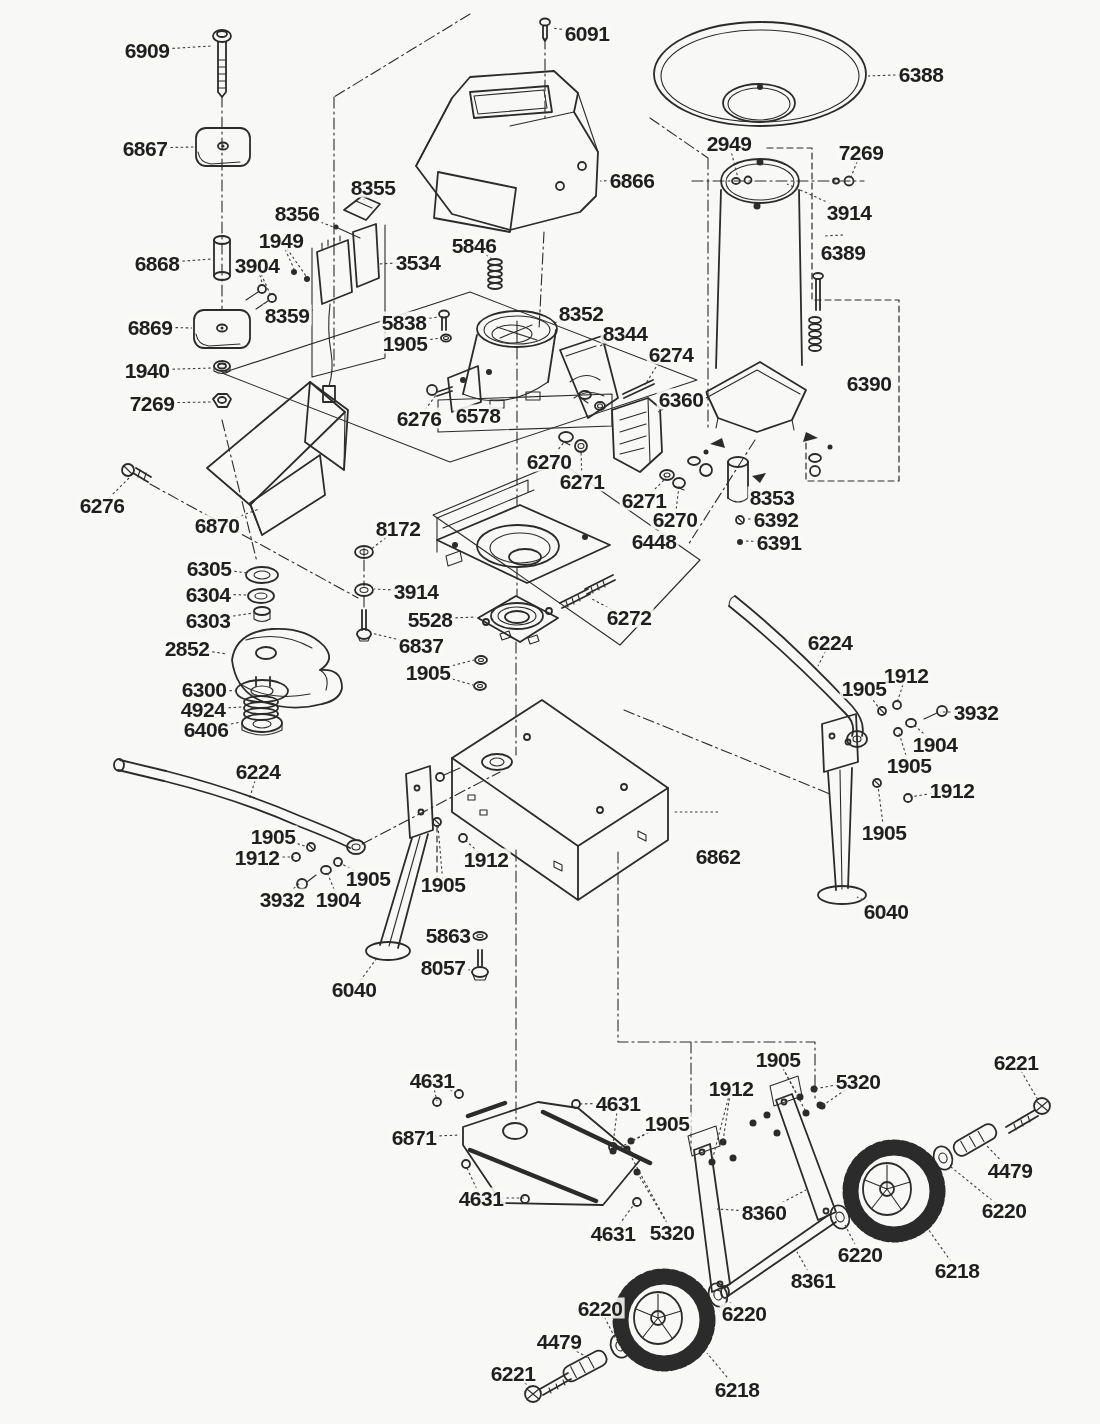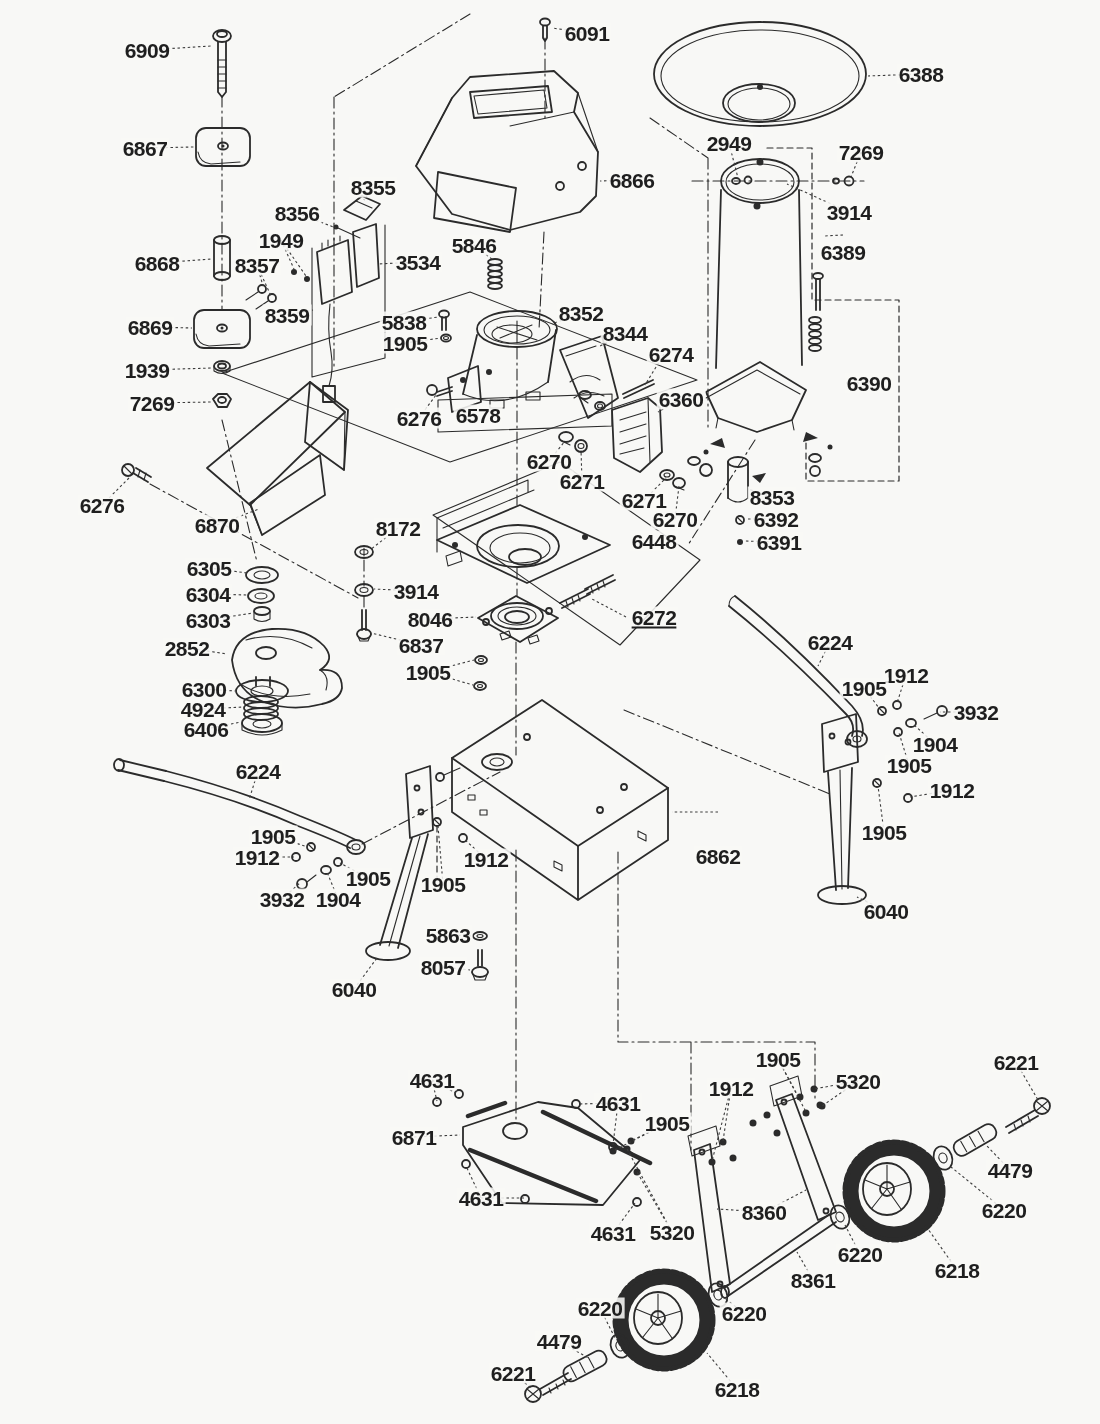--- a/index.html
+++ b/index.html
@@ -562,7 +562,7 @@
       <div class="part-label" style="left: 297px; top: 213px;">8356</div>
       <div class="part-label" style="left: 281px; top: 240px;">1949</div>
       <div class="part-label" style="left: 157px; top: 263px;">6868</div>
-      <div class="part-label" style="left: 257px; top: 265px;">8357</div>
+      <div class="part-label" style="left: 257px; top: 265px;">3904</div>
       <div class="part-label" style="left: 418px; top: 262px;">3534</div>
       <div class="part-label" style="left: 287px; top: 315px;">8359</div>
       <div class="part-label" style="left: 404px; top: 322px;">5838</div>

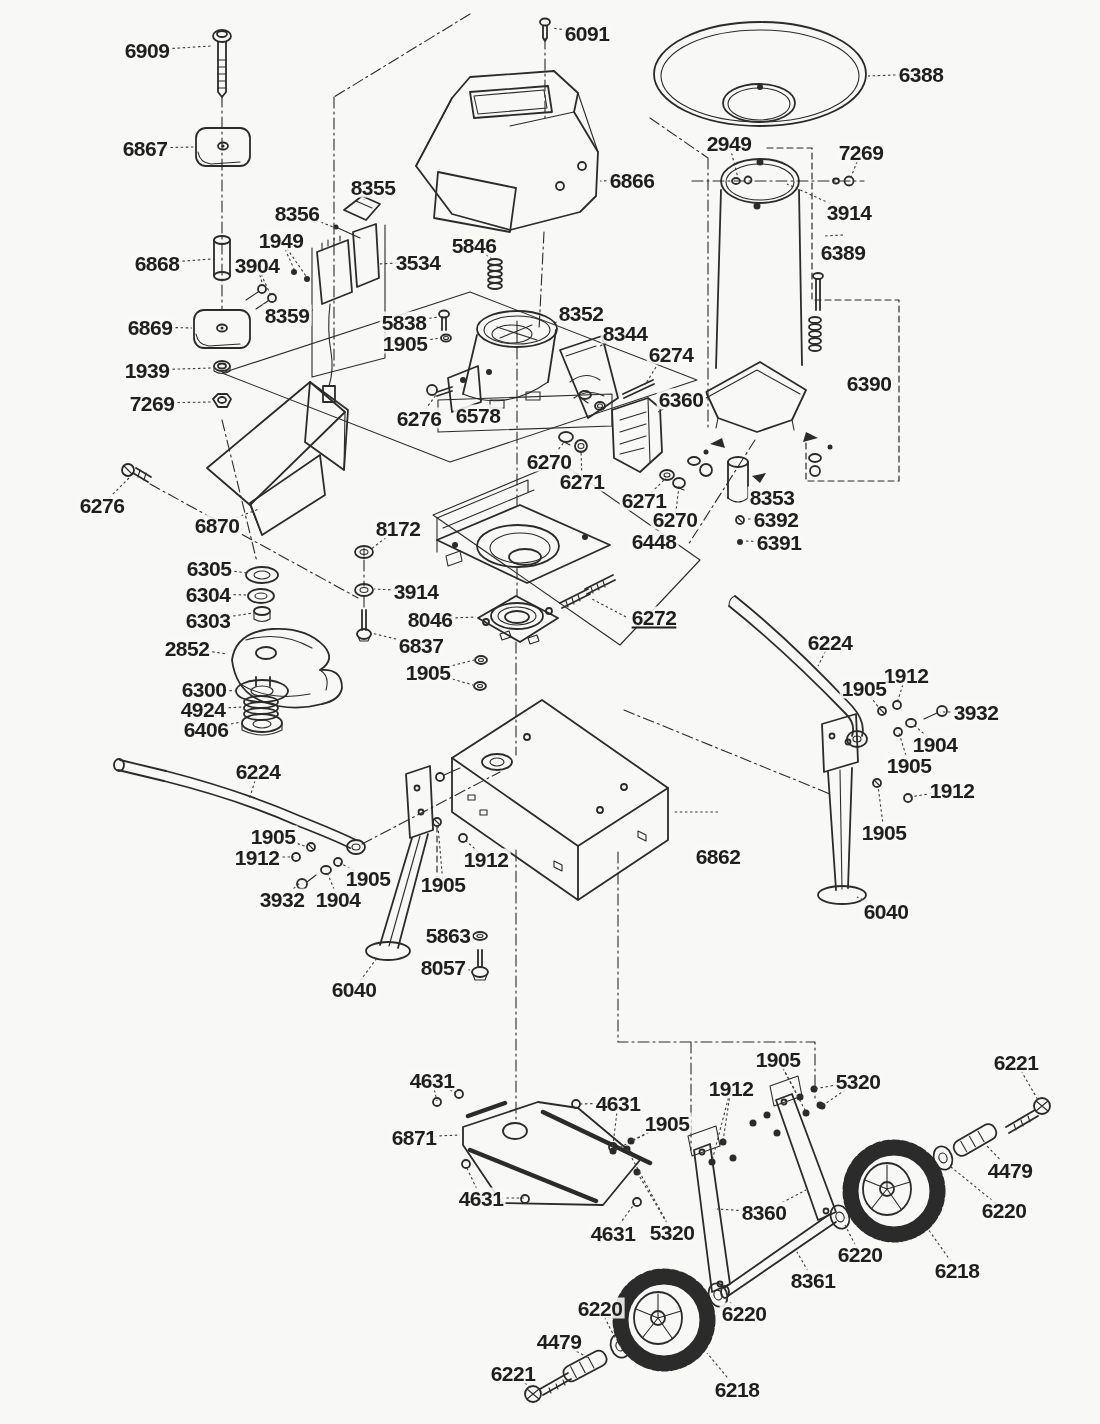--- a/index.html
+++ b/index.html
@@ -568,7 +568,7 @@
       <div class="part-label" style="left: 404px; top: 322px;">5838</div>
       <div class="part-label" style="left: 150px; top: 327px;">6869</div>
       <div class="part-label" style="left: 405px; top: 343px;">1905</div>
-      <div class="part-label" style="left: 147px; top: 370px;">1939</div>
+      <div class="part-label" style="left: 147px; top: 370px;">1940</div>
       <div class="part-label" style="left: 152px; top: 403px;">7269</div>
       <div class="part-label" style="left: 587px; top: 33px;">6091</div>
       <div class="part-label" style="left: 921px; top: 74px;">6388</div>

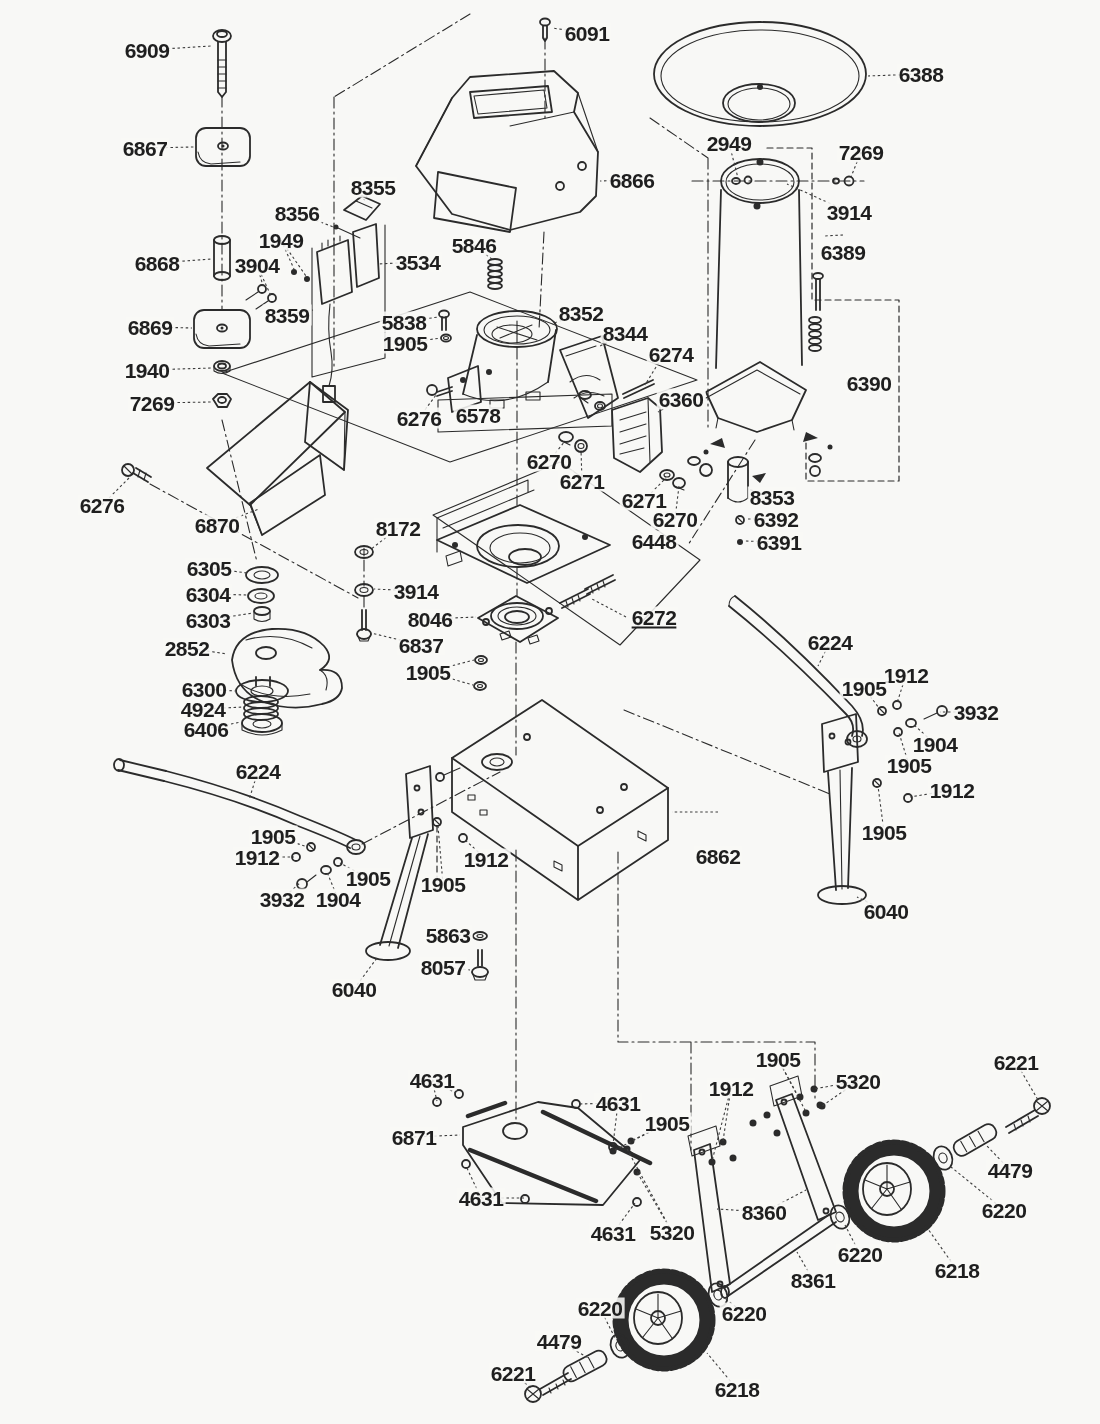--- a/index.html
+++ b/index.html
@@ -601,7 +601,7 @@
       <div class="part-label" style="left: 208px; top: 594px;">6304</div>
       <div class="part-label" style="left: 654px; top: 617px; text-decoration: underline;">6272</div>
       <div class="part-label" style="left: 208px; top: 620px;">6303</div>
-      <div class="part-label" style="left: 430px; top: 619px;">8046</div>
+      <div class="part-label" style="left: 430px; top: 619px;">5528</div>
       <div class="part-label" style="left: 830px; top: 642px;">6224</div>
       <div class="part-label" style="left: 421px; top: 645px;">6837</div>
       <div class="part-label" style="left: 187px; top: 648px;">2852</div>

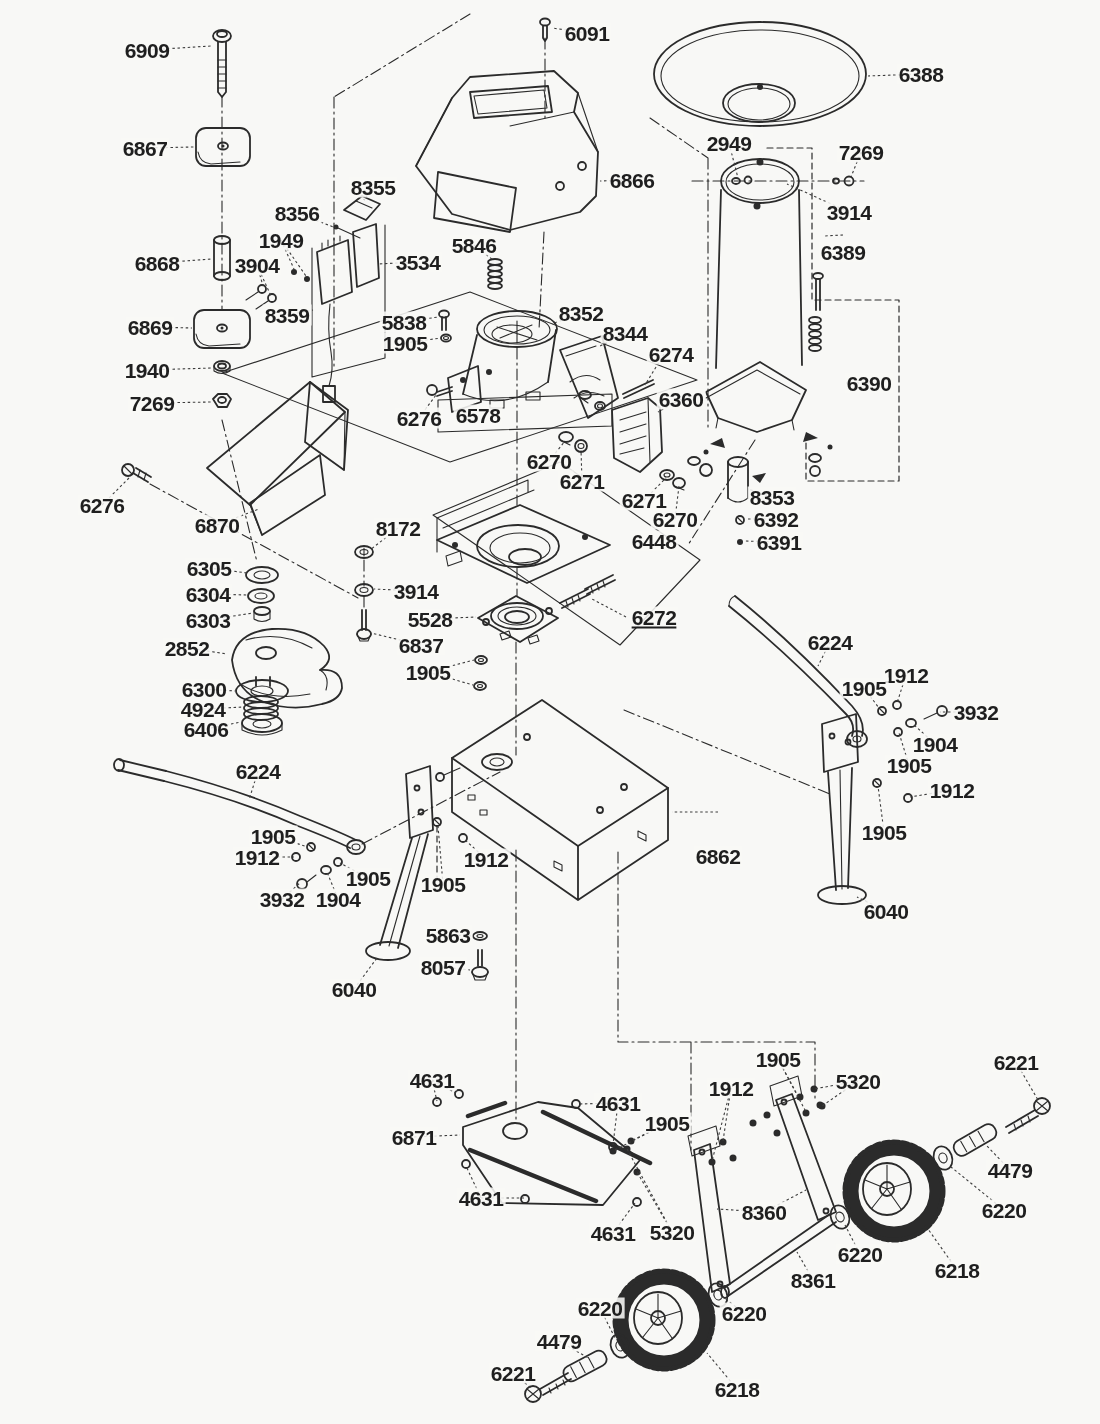--- a/index.html
+++ b/index.html
@@ -599,7 +599,7 @@
       <div class="part-label" style="left: 209px; top: 568px;">6305</div>
       <div class="part-label" style="left: 416px; top: 591px;">3914</div>
       <div class="part-label" style="left: 208px; top: 594px;">6304</div>
-      <div class="part-label" style="left: 654px; top: 617px; text-decoration: underline;">6272</div>
+      <div class="part-label" style="left: 629px; top: 617px;">6272</div>
       <div class="part-label" style="left: 208px; top: 620px;">6303</div>
       <div class="part-label" style="left: 430px; top: 619px;">5528</div>
       <div class="part-label" style="left: 830px; top: 642px;">6224</div>

